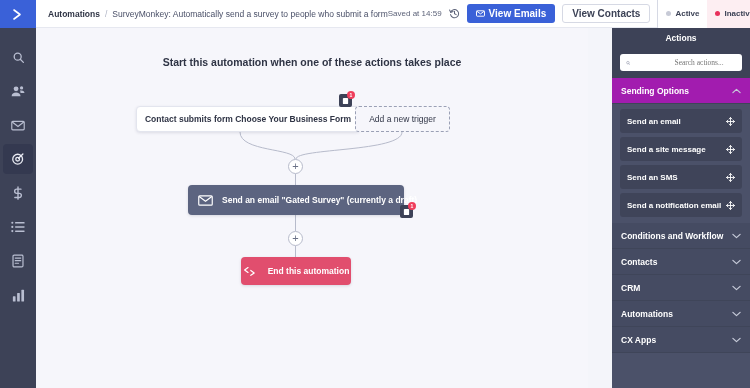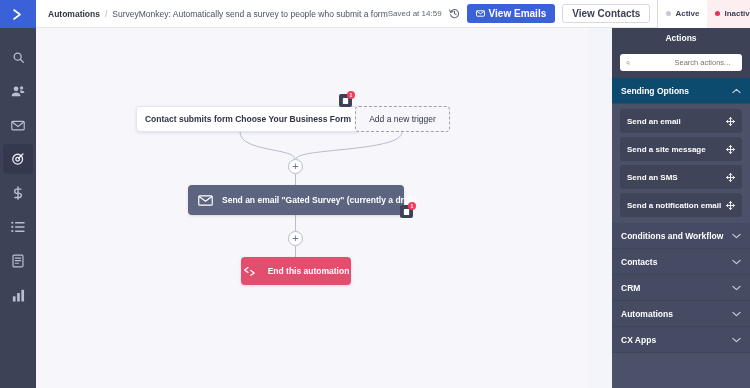--- a/index.html
+++ b/index.html
@@ -282,6 +282,7 @@
 
   <div id="canvas">
 
+    <div id="canvas-title">Start this automation when one of these actions takes place</div>
 
     <svg id="flow-svg" width="552" height="360">
       <path d="M204,104 C204,124 259,120 259,131" fill="none" stroke="#b7bbcb" stroke-width="1"></path>

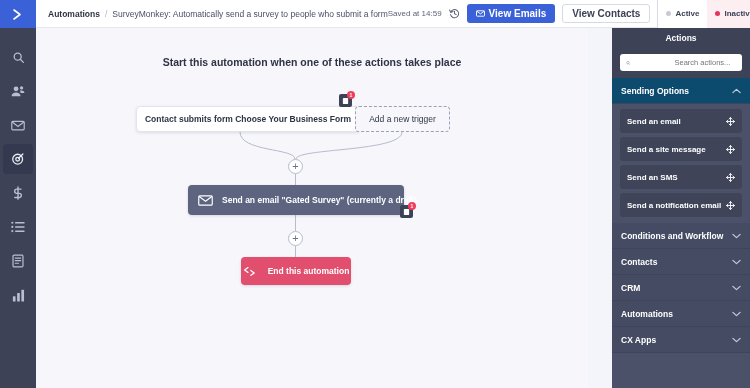--- a/index.html
+++ b/index.html
@@ -140,7 +140,7 @@
   }
   #panel-search-input {
     border: none; outline: none; font-size: 7.5px; color: #5d6379;
-    font-family: Liberation Sans, sans-serif; width: 100%; background: transparent; margin-left: 40px;
+    font-family: Liberation Serif, serif; width: 100%; background: transparent; margin-left: 40px;
   }
   .panel-section-head {
     height: 26px; display: flex; align-items: center; justify-content: space-between;

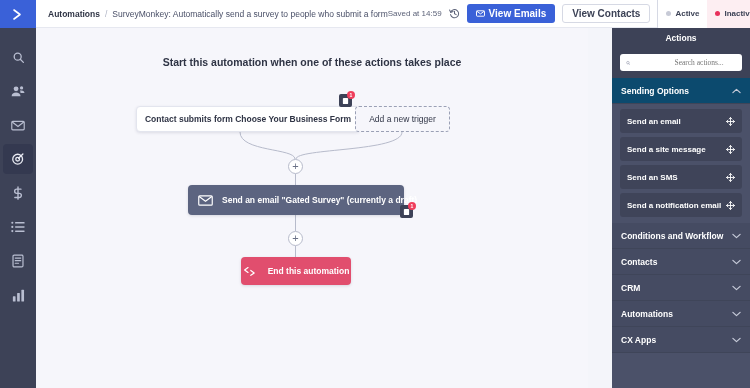--- a/index.html
+++ b/index.html
@@ -147,7 +147,7 @@
     padding: 0 9px; font-size: 8.5px; font-weight: bold; color: #ffffff;
     background: #454b62; border-bottom: 1px solid #3f4559; cursor: pointer;
   }
-  .panel-section-head.expanded { background: #0c4a6e; gap: 30px; }
+  .panel-section-head.expanded { background: #a21caf; gap: 30px; }
   .chev { color: #c6cad8; display: flex; }
   .chev.up { transform: rotate(180deg); }
   .panel-section-body { padding: 5px 8px 6px 8px; background: #4b5169; }

